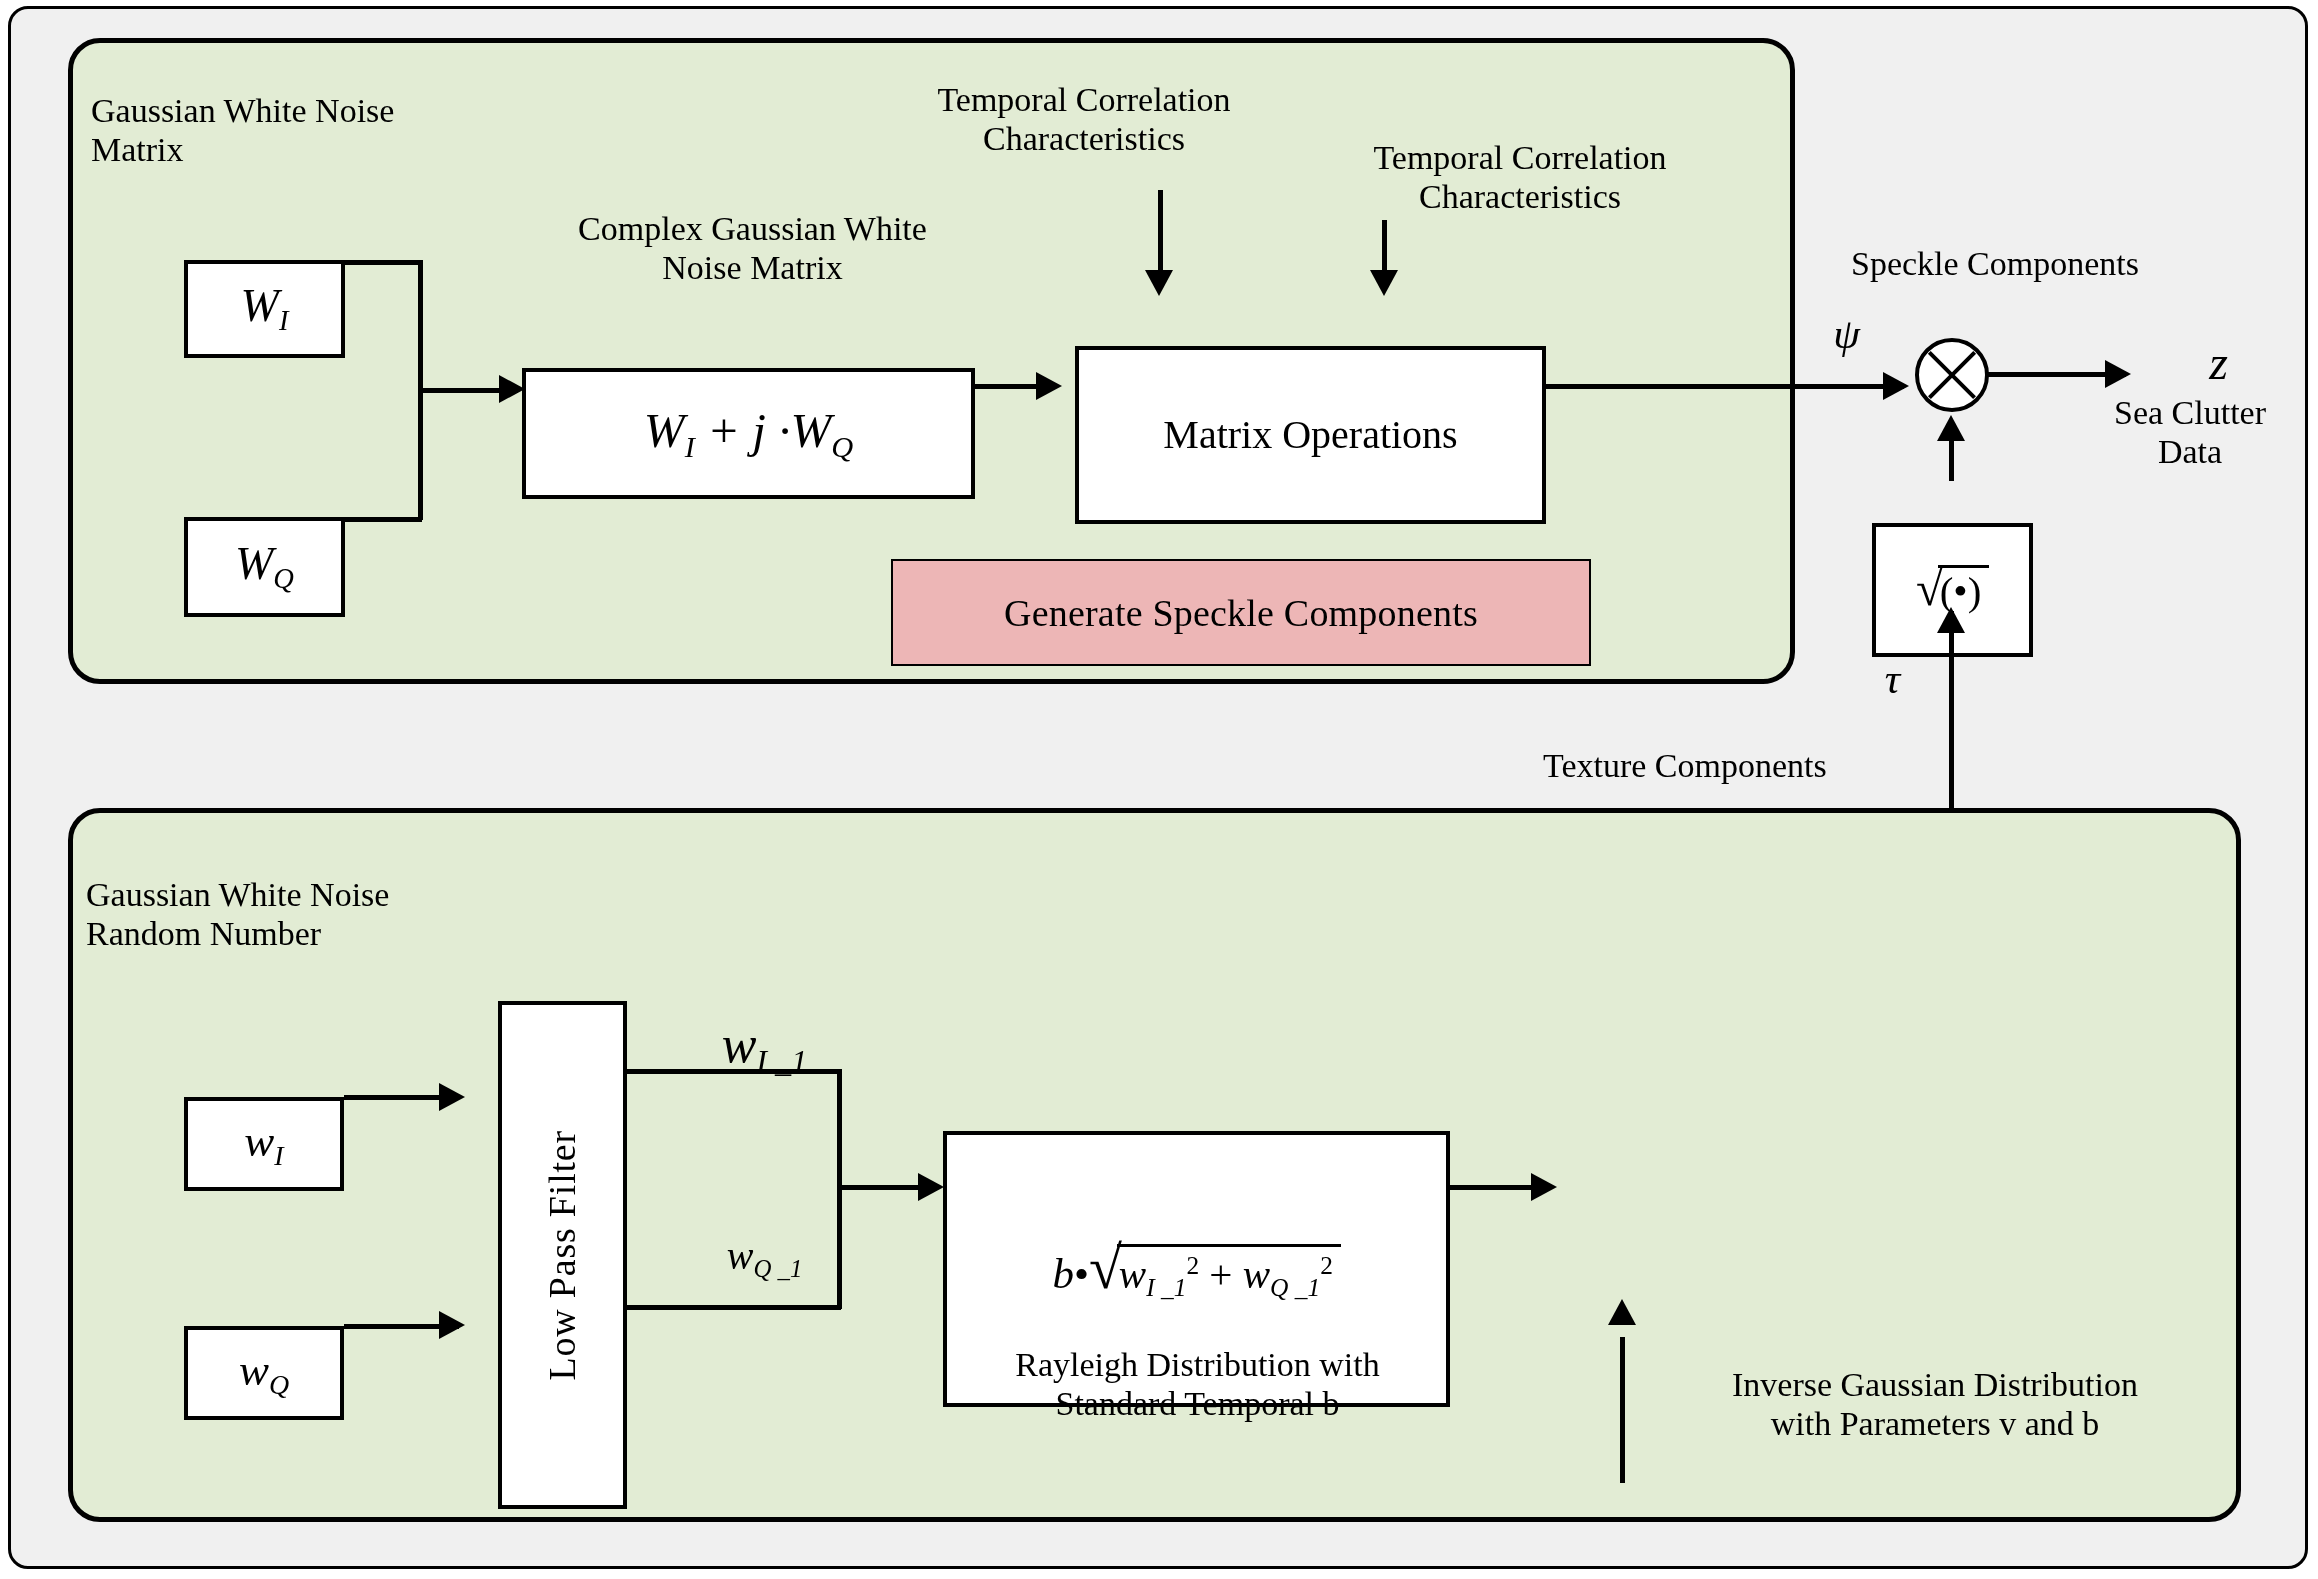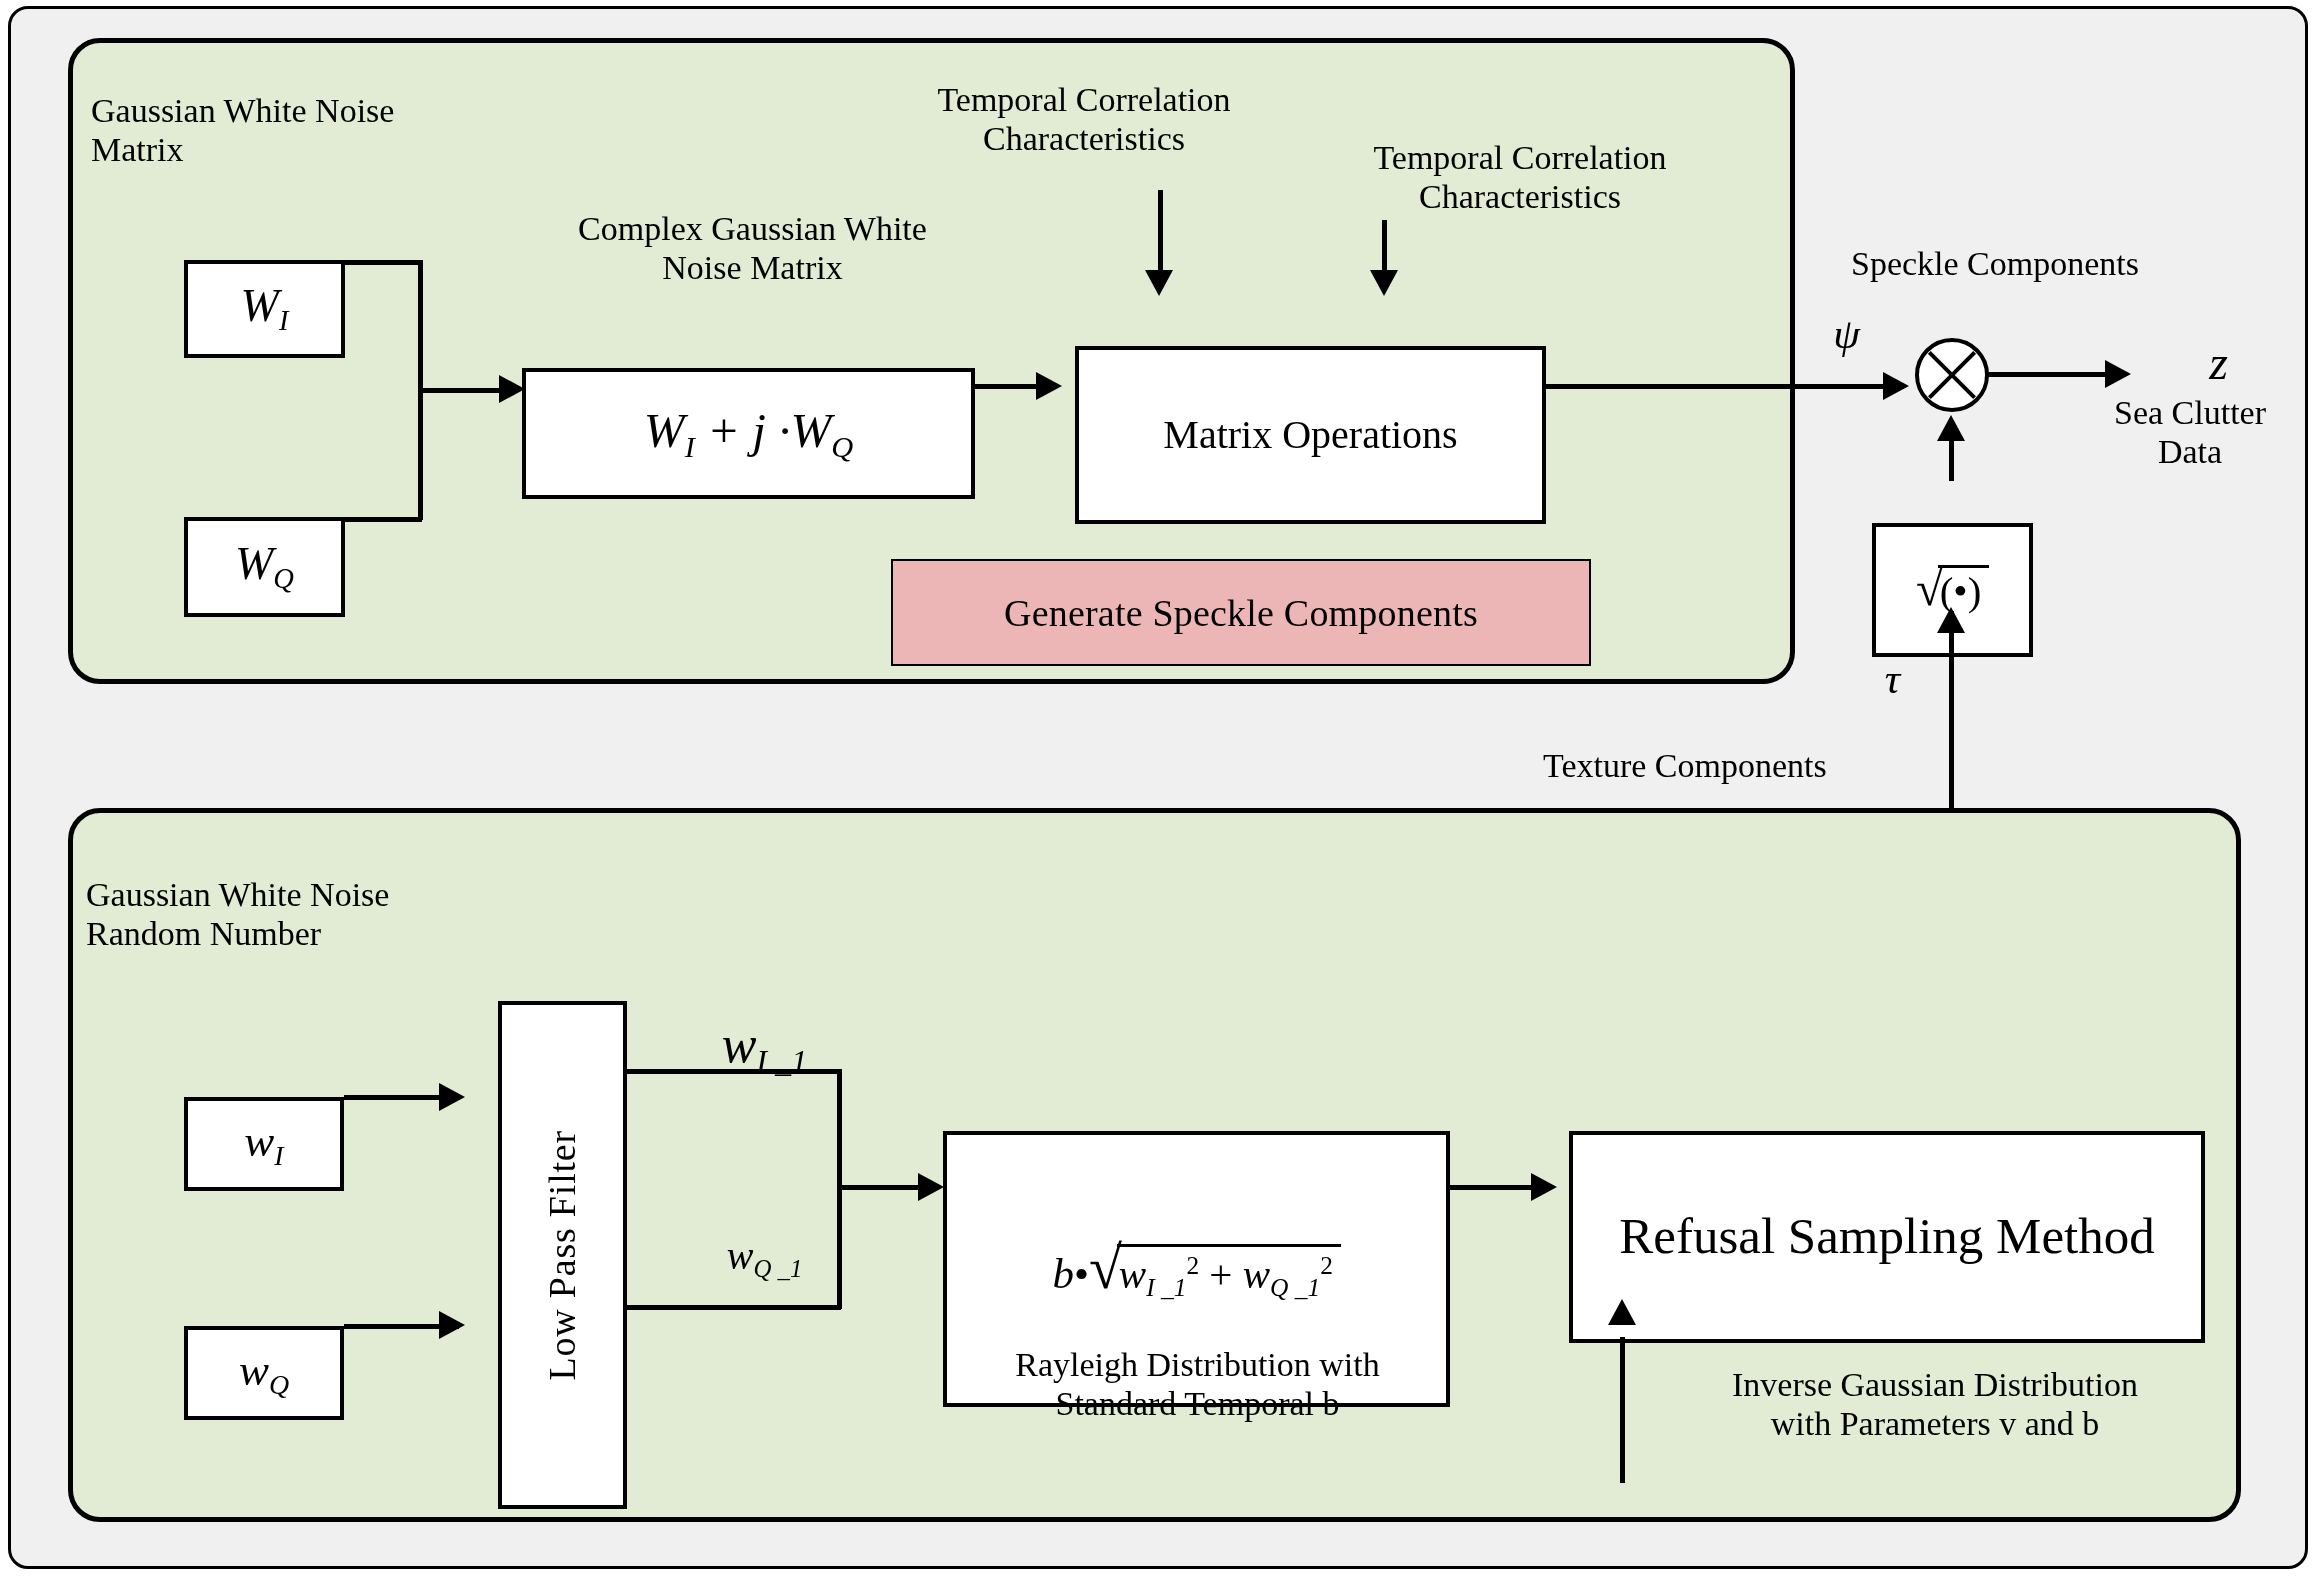--- a/index.html
+++ b/index.html
@@ -317,10 +317,6 @@
   <div class="label" style="left:929px; top:1345px; width:537px;">Rayleigh Distribution with
 Standard Temporal b</div>
 
-  <div class="box" style="left:1569px; top:1084px; width:636px; height:212px; font-size:51px;">
-    <span>Refusal Sampling
-Method</span>
-  </div>
 
   <div class="vline" style="left:1620px; top:1337px; height:146px;"></div>
   <div class="arrow up" style="left:1608px; top:1299px;"></div>

